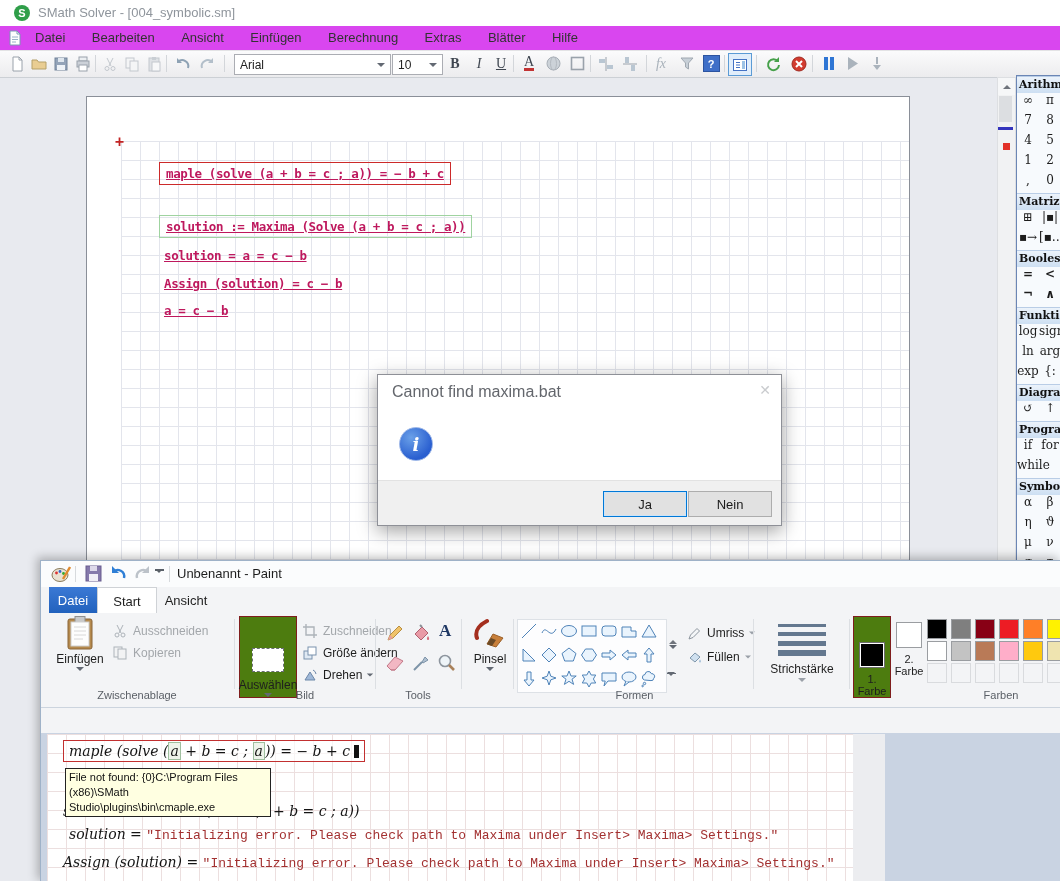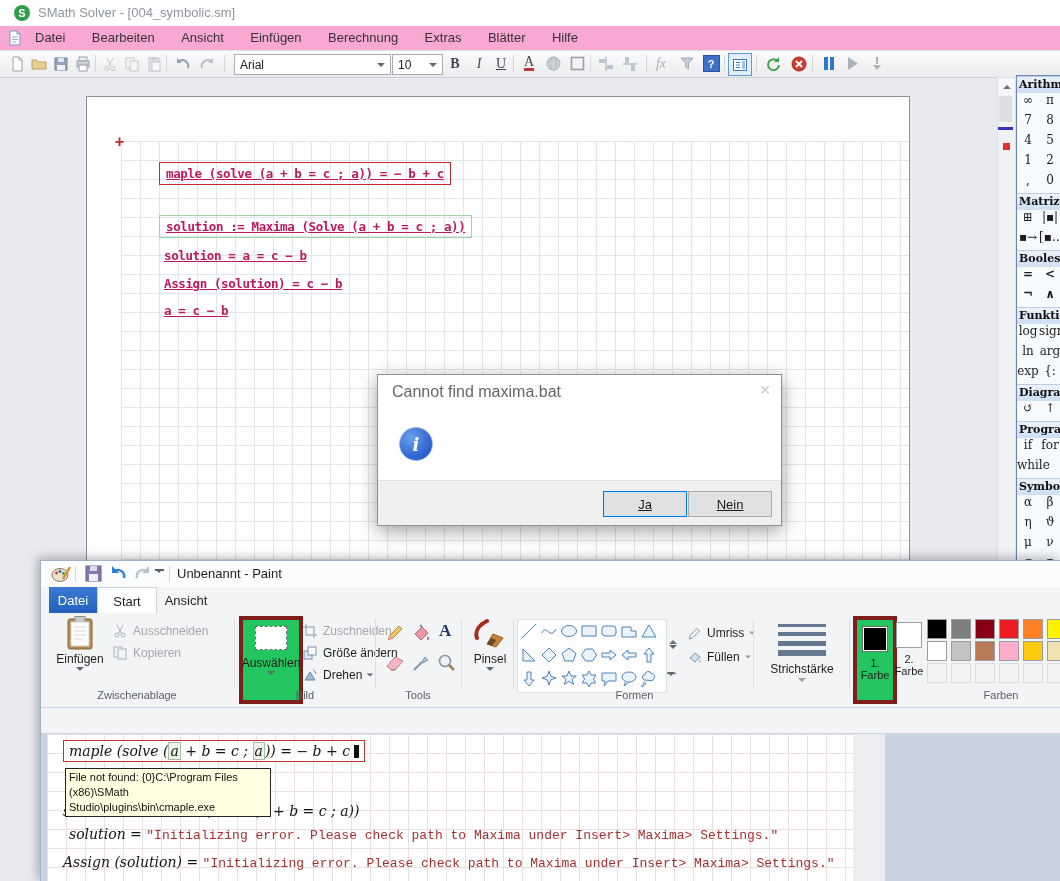--- a/index.html
+++ b/index.html
@@ -12,7 +12,7 @@
   .sm-logo{left:14px;top:5px;width:16px;height:16px;border-radius:50%;background:#2f9e49;color:#fff;
            font:bold 11px "Liberation Sans",sans-serif;display:flex;align-items:center;justify-content:center;}
   .sm-title{left:38px;top:5px;font-size:13px;color:#8f959c;}
-  .sm-menubar{left:0;top:26px;width:1060px;height:24px;background:#f9a8d4;}
+  .sm-menubar{left:0;top:26px;width:1060px;height:24px;background:#d946ef;}
   .menu-item{display:inline-block;line-height:24px;padding:0 11px;font-size:13px;color:#333;}
   .sm-badge{right:0;top:29px;width:19px;height:23px;background:#ee8d80;color:#53211c;font-size:13px;
             line-height:23px;padding-left:4px;overflow:hidden;}

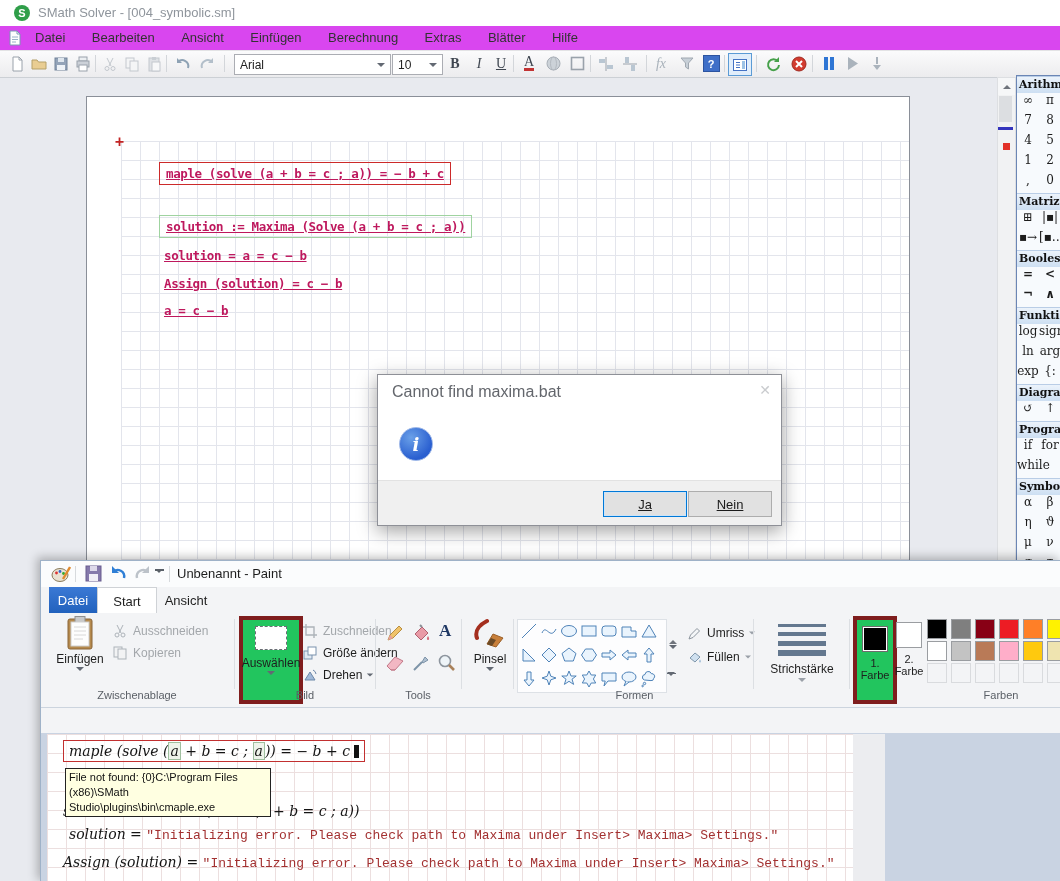--- a/index.html
+++ b/index.html
@@ -50,7 +50,7 @@
   .dlg-x{right:10px;top:7px;font-size:14px;color:#c9cbce;}
   .dlg-foot{left:0;bottom:0;width:100%;height:44px;background:#f0f0f0;border-top:1px solid #e2e2e2;}
   .btn{position:absolute;top:10px;width:82px;height:24px;background:#e1e1e1;border:1px solid #adadad;
-       font-size:13px;color:#1b1b1b;display:flex;align-items:center;justify-content:center;text-decoration:underline;}
+       font-size:13px;color:#1b1b1b;display:flex;align-items:center;justify-content:center;}
   .btn-def{border:1px solid #0078d7;box-shadow:inset 0 0 0 1px #cde4f7;}
   .info-ic{left:21px;top:52px;width:32px;height:32px;border-radius:50%;
            background:radial-gradient(circle at 35% 30%,#6aa0e8,#2a5fd0 70%);border:1px solid #9db7e8;

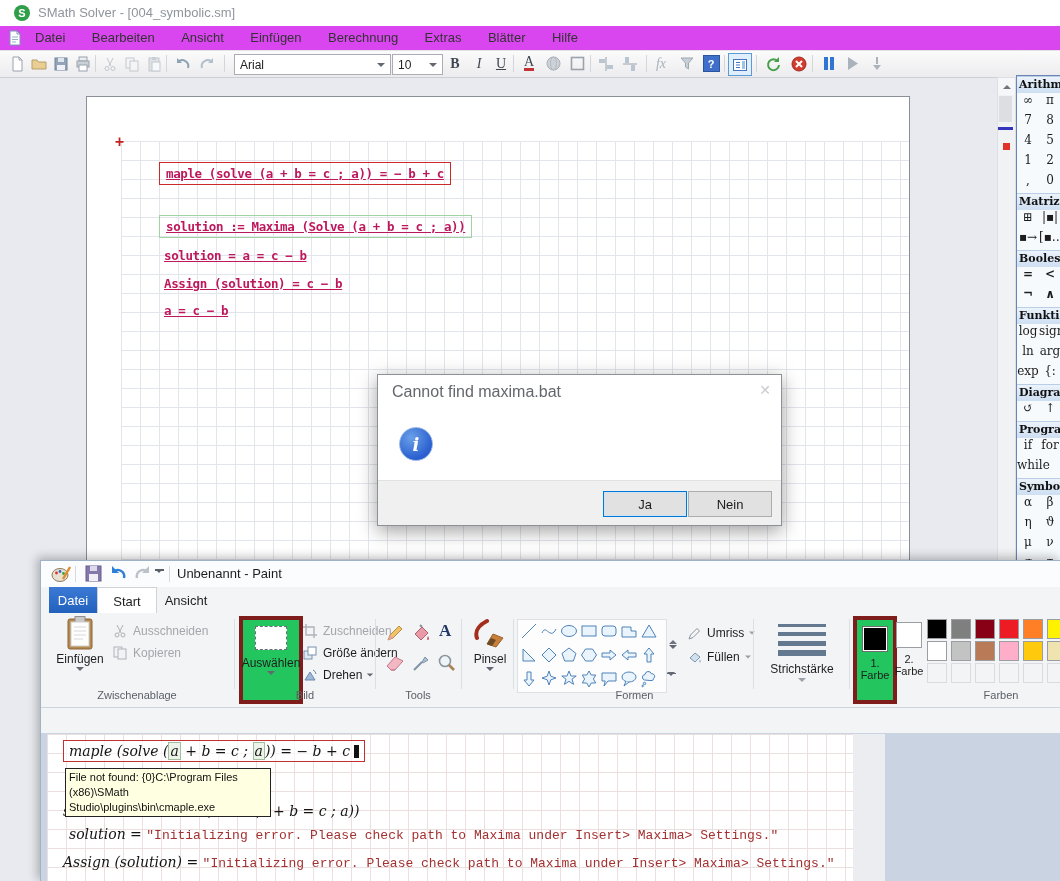--- a/index.html
+++ b/index.html
@@ -74,7 +74,7 @@
   .glabel{position:absolute;top:76px;font-size:11px;color:#5a5f66;text-align:center;}
   .bigbtn{position:absolute;top:3px;height:80px;display:flex;flex-direction:column;align-items:center;}
   .bigbtn .cap{font-size:12px;color:#1e1e1e;margin-top:2px;}
-  .sel{background:#22c55e;border:4px solid #7f1d1d;}
+  .sel{background:#4d7c0f;border:1px solid #7f1d1d;justify-content:flex-end;}
   .ritem{position:absolute;height:20px;display:flex;align-items:center;font-size:12px;color:#1e1e1e;white-space:nowrap;}
   .ritem.dis{color:#a3a7ab;}
   .ritem .ic{width:18px;height:16px;margin-right:4px;display:flex;align-items:center;justify-content:center;}

